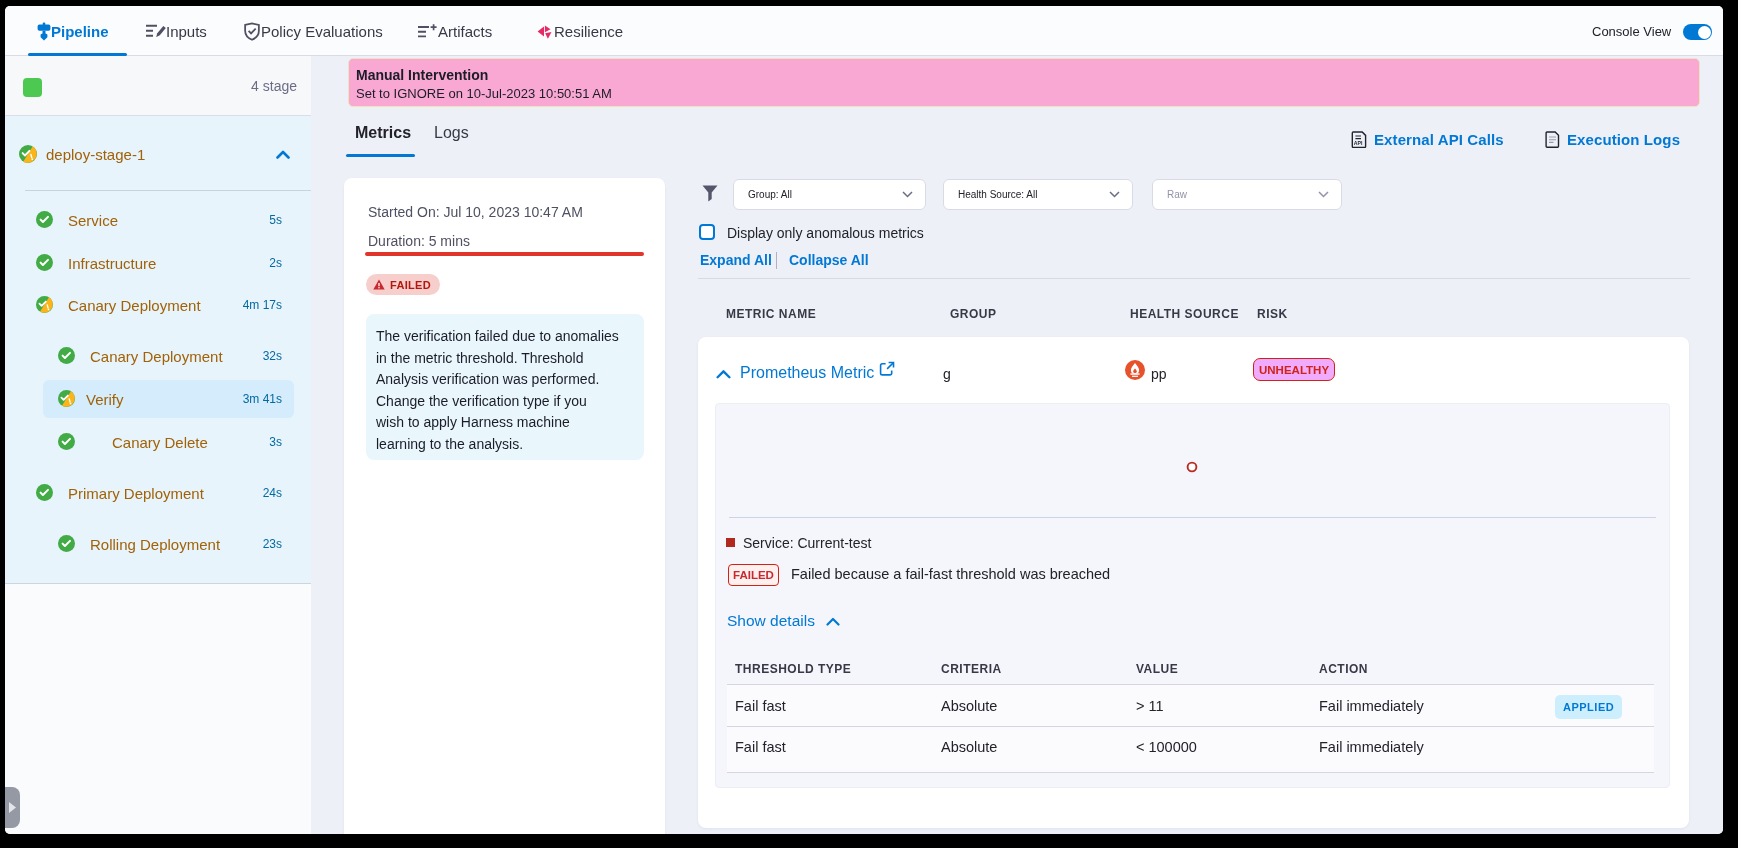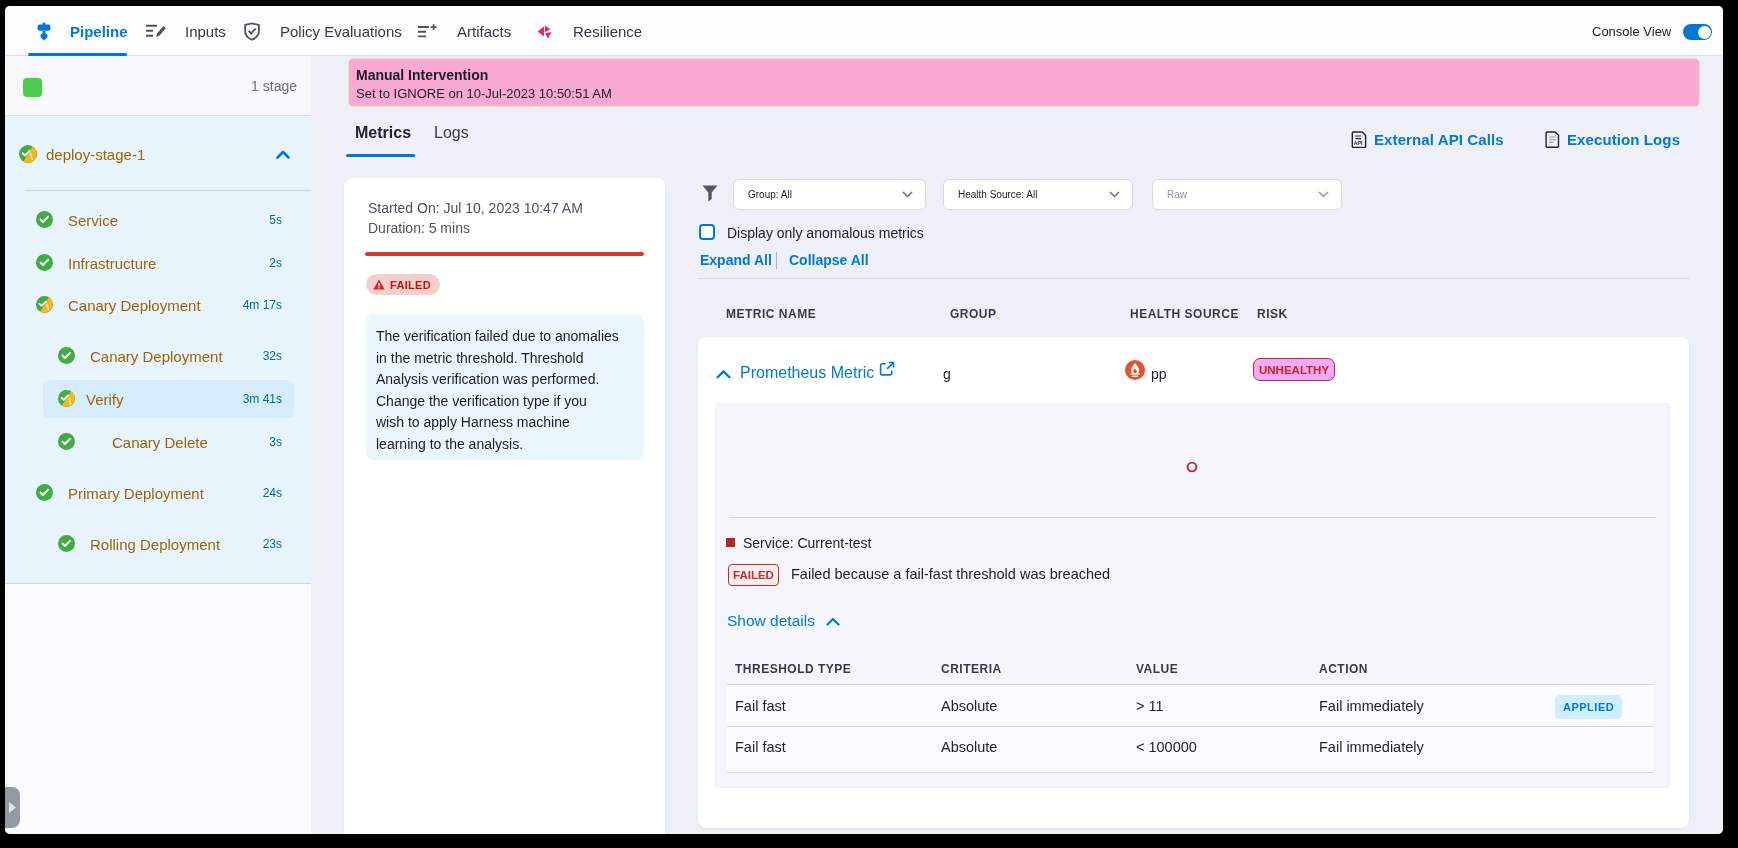--- a/index.html
+++ b/index.html
@@ -7,7 +7,7 @@
 .abs{position:absolute}
 
 .nav{position:absolute;left:0;top:0;width:100%;height:50px;background:#fbfcfe;border-bottom:1px solid #dadbe7}
-.navitem{position:absolute;top:0;height:50px;display:flex;align-items:center;gap:19px;font-size:15px;color:#383946}
+.navitem{position:absolute;top:0;height:50px;display:flex;align-items:center;gap:0;font-size:15px;color:#383946}
 
 .sidebar{position:absolute;left:0;top:50px;width:306px;bottom:0;background:#fafbfd}
 .sb-top{position:absolute;left:0;top:0;width:100%;height:60px;background:#f7f8fa;border-bottom:1px solid #dcdde8}

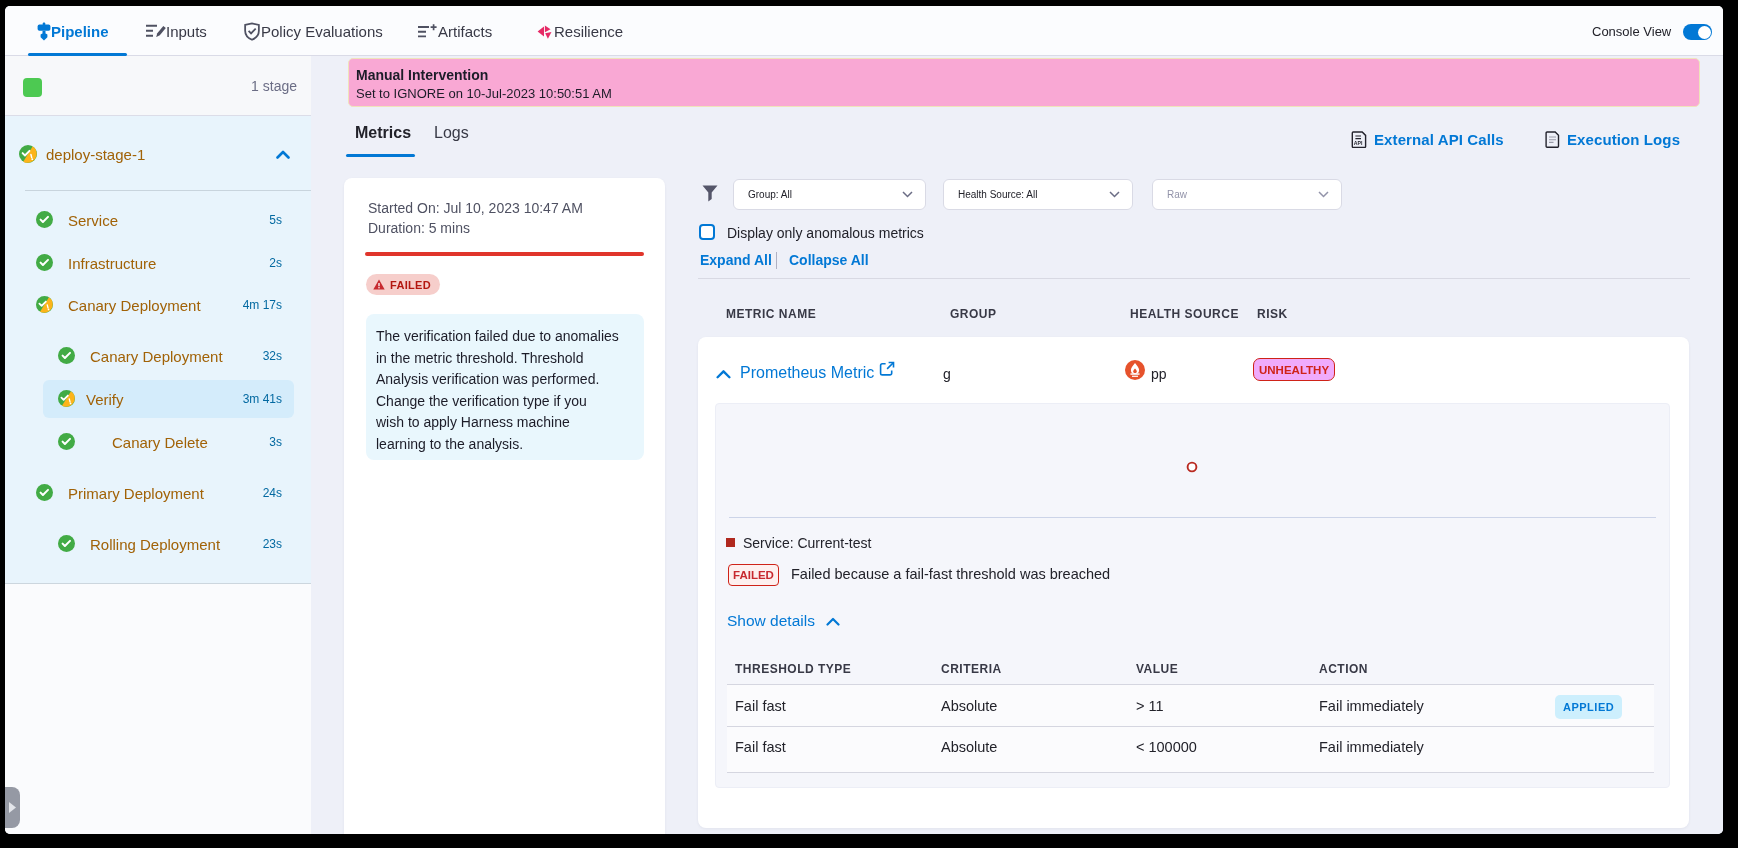--- a/index.html
+++ b/index.html
@@ -83,7 +83,7 @@
 <div class="sidebar">
   <div class="sb-top">
     <div class="abs" style="left:18px;top:22px;width:19px;height:19px;border-radius:4px;background:#4dc952"></div>
-    <div class="abs" style="right:14px;top:22px;font-size:14px;color:#6b6d85">1 stage</div>
+    <div class="abs" style="right:14px;top:22px;font-size:14px;color:#6b6d85">4 stage</div>
   </div>
   <div class="sb-blue">
     <div class="step" style="top:26px">

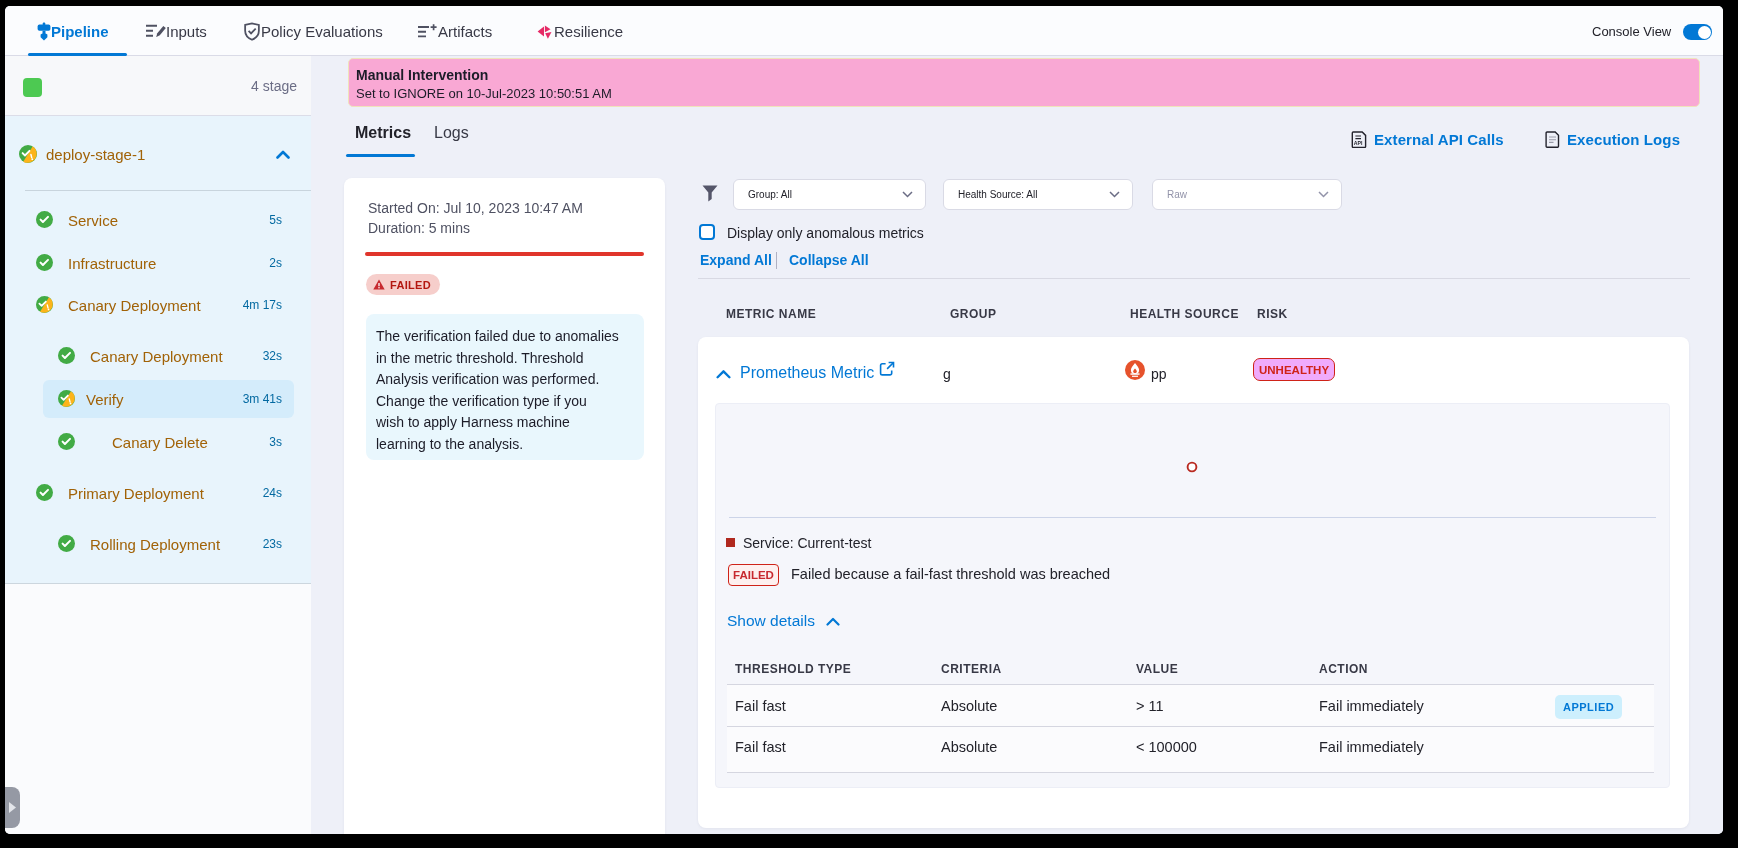--- a/index.html
+++ b/index.html
@@ -204,7 +204,7 @@
       </div>
 
   <div class="card" style="left:33px;top:122px;width:321px;bottom:-10px;border-radius:8px 8px 0 0">
-    <div style="padding:20px 24px 0 24px;font-size:14px;color:#4f5162;line-height:20px">Started On: Jul 10, 2023 10:47 AM<br>Duration: 5 mins</div>
+    <div style="padding:20px 24px 0 24px;font-size:14px;color:#4f5162;line-height:29px">Started On: Jul 10, 2023 10:47 AM<br>Duration: 5 mins</div>
     <div class="abs" style="left:21px;top:74px;width:279px;height:4px;background:#e0352b;border-radius:2px"></div>
     <div class="abs" style="left:22px;top:96px;height:21px;background:#f6cecb;border-radius:11px;display:flex;align-items:center;padding:0 9px 0 7px;gap:5px">
       <svg width="12" height="11" viewBox="0 0 12 11">

